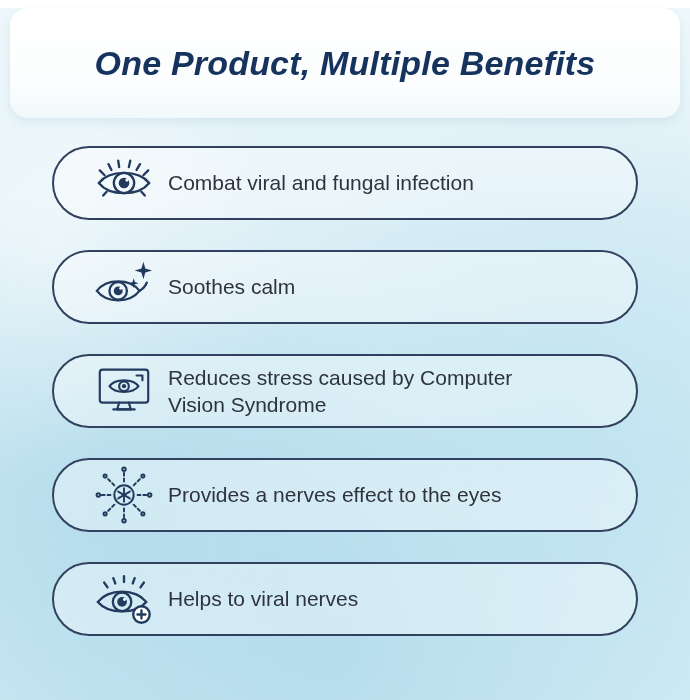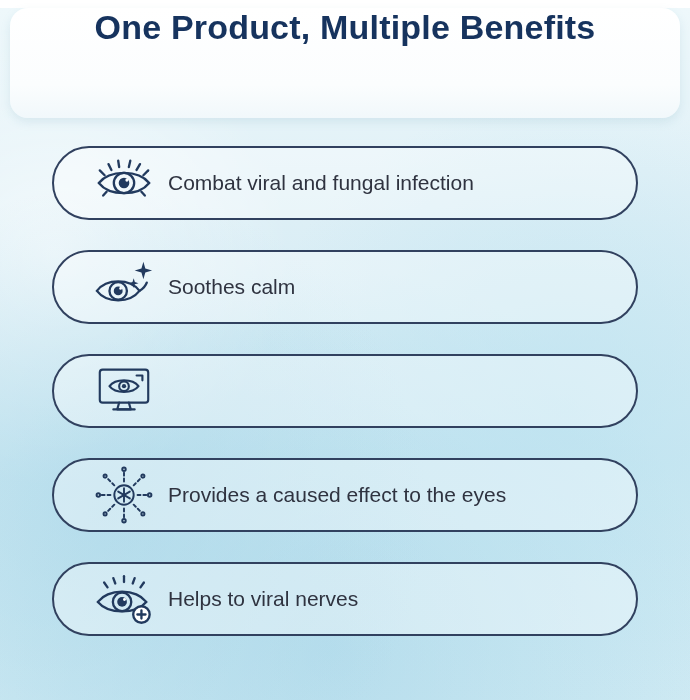--- a/index.html
+++ b/index.html
@@ -27,8 +27,10 @@
     background: linear-gradient(180deg, #ffffff 0%, #fbfdfe 70%, #f1f8fb 100%);
     border-radius: 18px;
     display: flex;
+    align-items: center;
     justify-content: center;
     box-shadow: 0 4px 10px rgba(120,170,190,0.18);
+    font-style: italic;
   }
   .banner h1 {
     margin: 0;

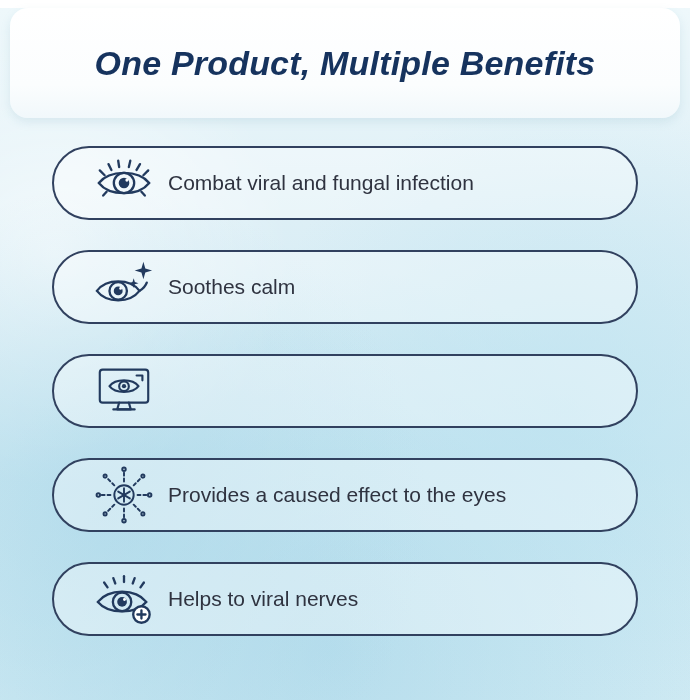--- a/index.html
+++ b/index.html
@@ -127,6 +127,7 @@
           <path d="M21 51 L43 51"></path>
         </svg>
       </span>
+      <span class="label">Reduces stress caused by  Computer Vision Syndrome</span>
     </div>
 
     <div class="pill">

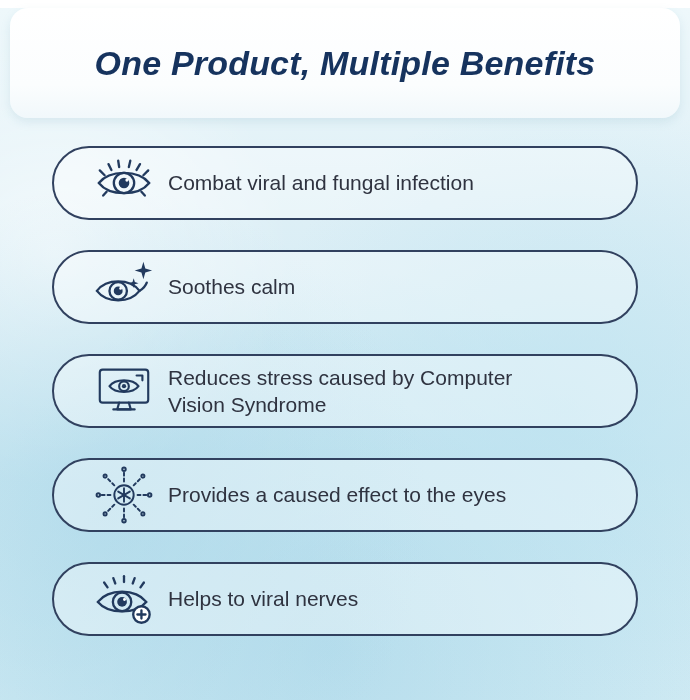--- a/index.html
+++ b/index.html
@@ -157,7 +157,7 @@
           <circle cx="51.5" cy="51.5" r="1.6"></circle>
         </svg>
       </span>
-      <span class="label">Provides a caused effect to the eyes</span>
+      <span class="label">Provides a nerves effect to the eyes</span>
     </div>
 
     <div class="pill">

